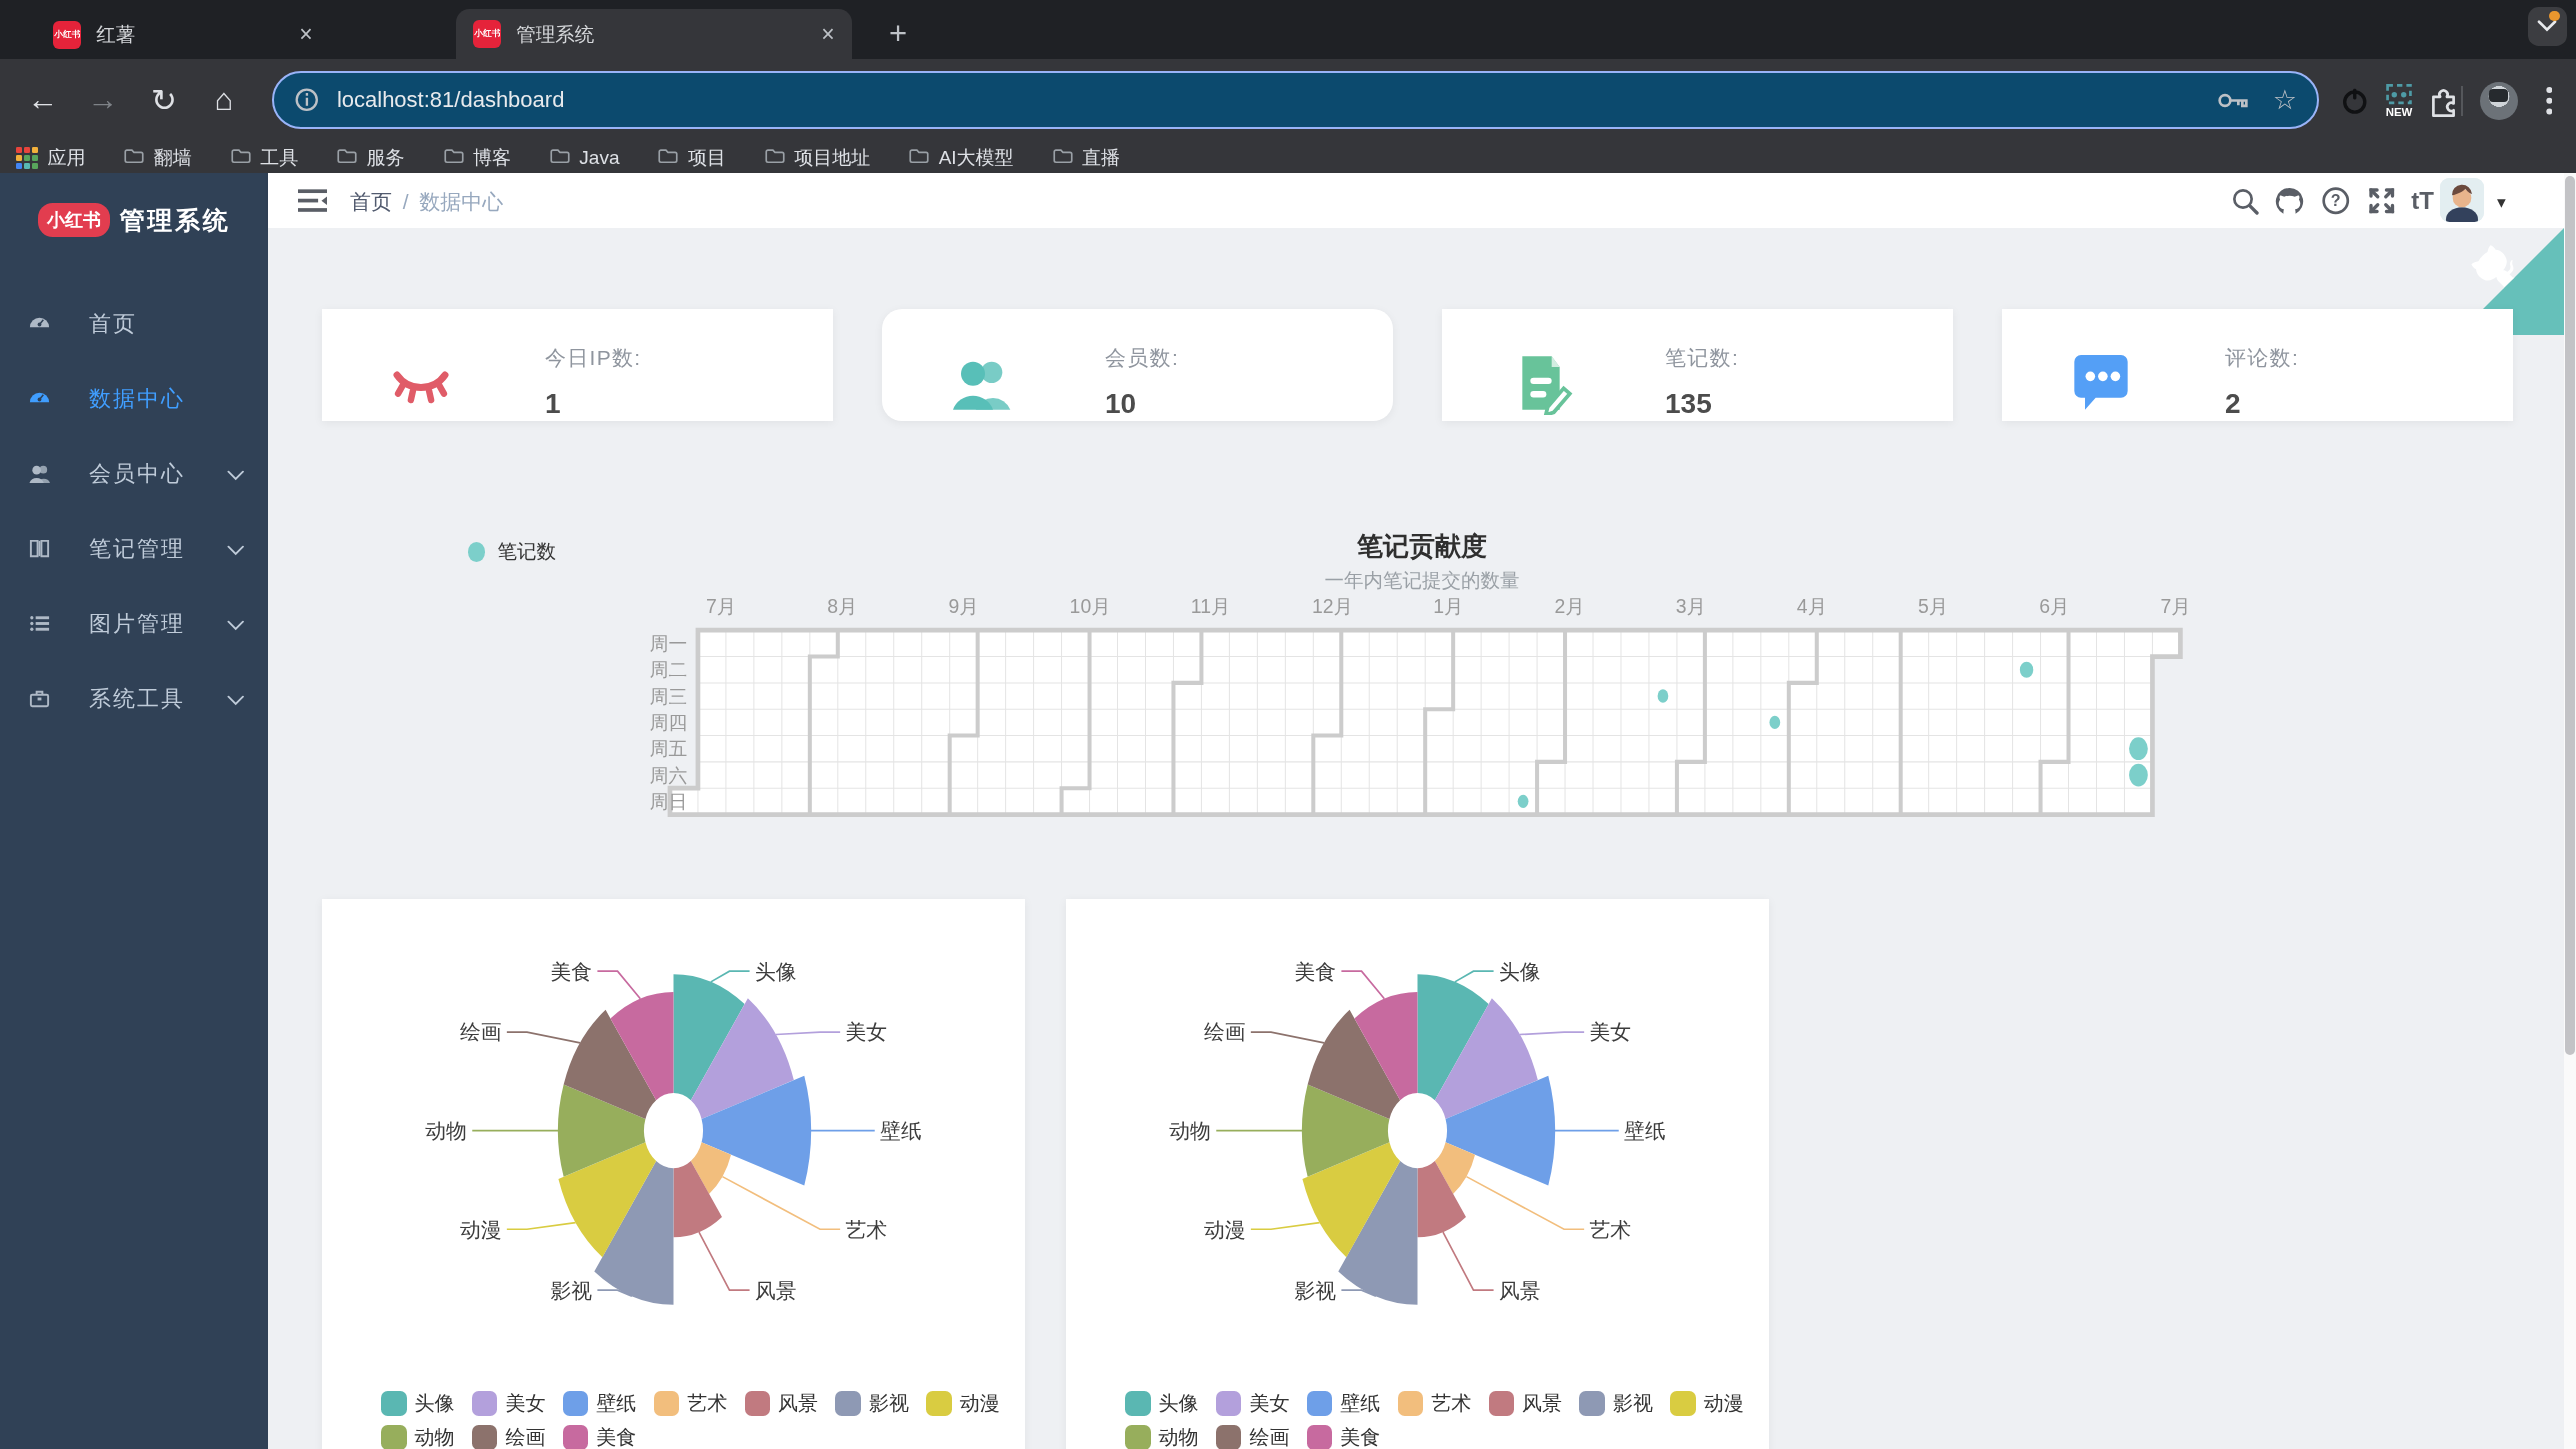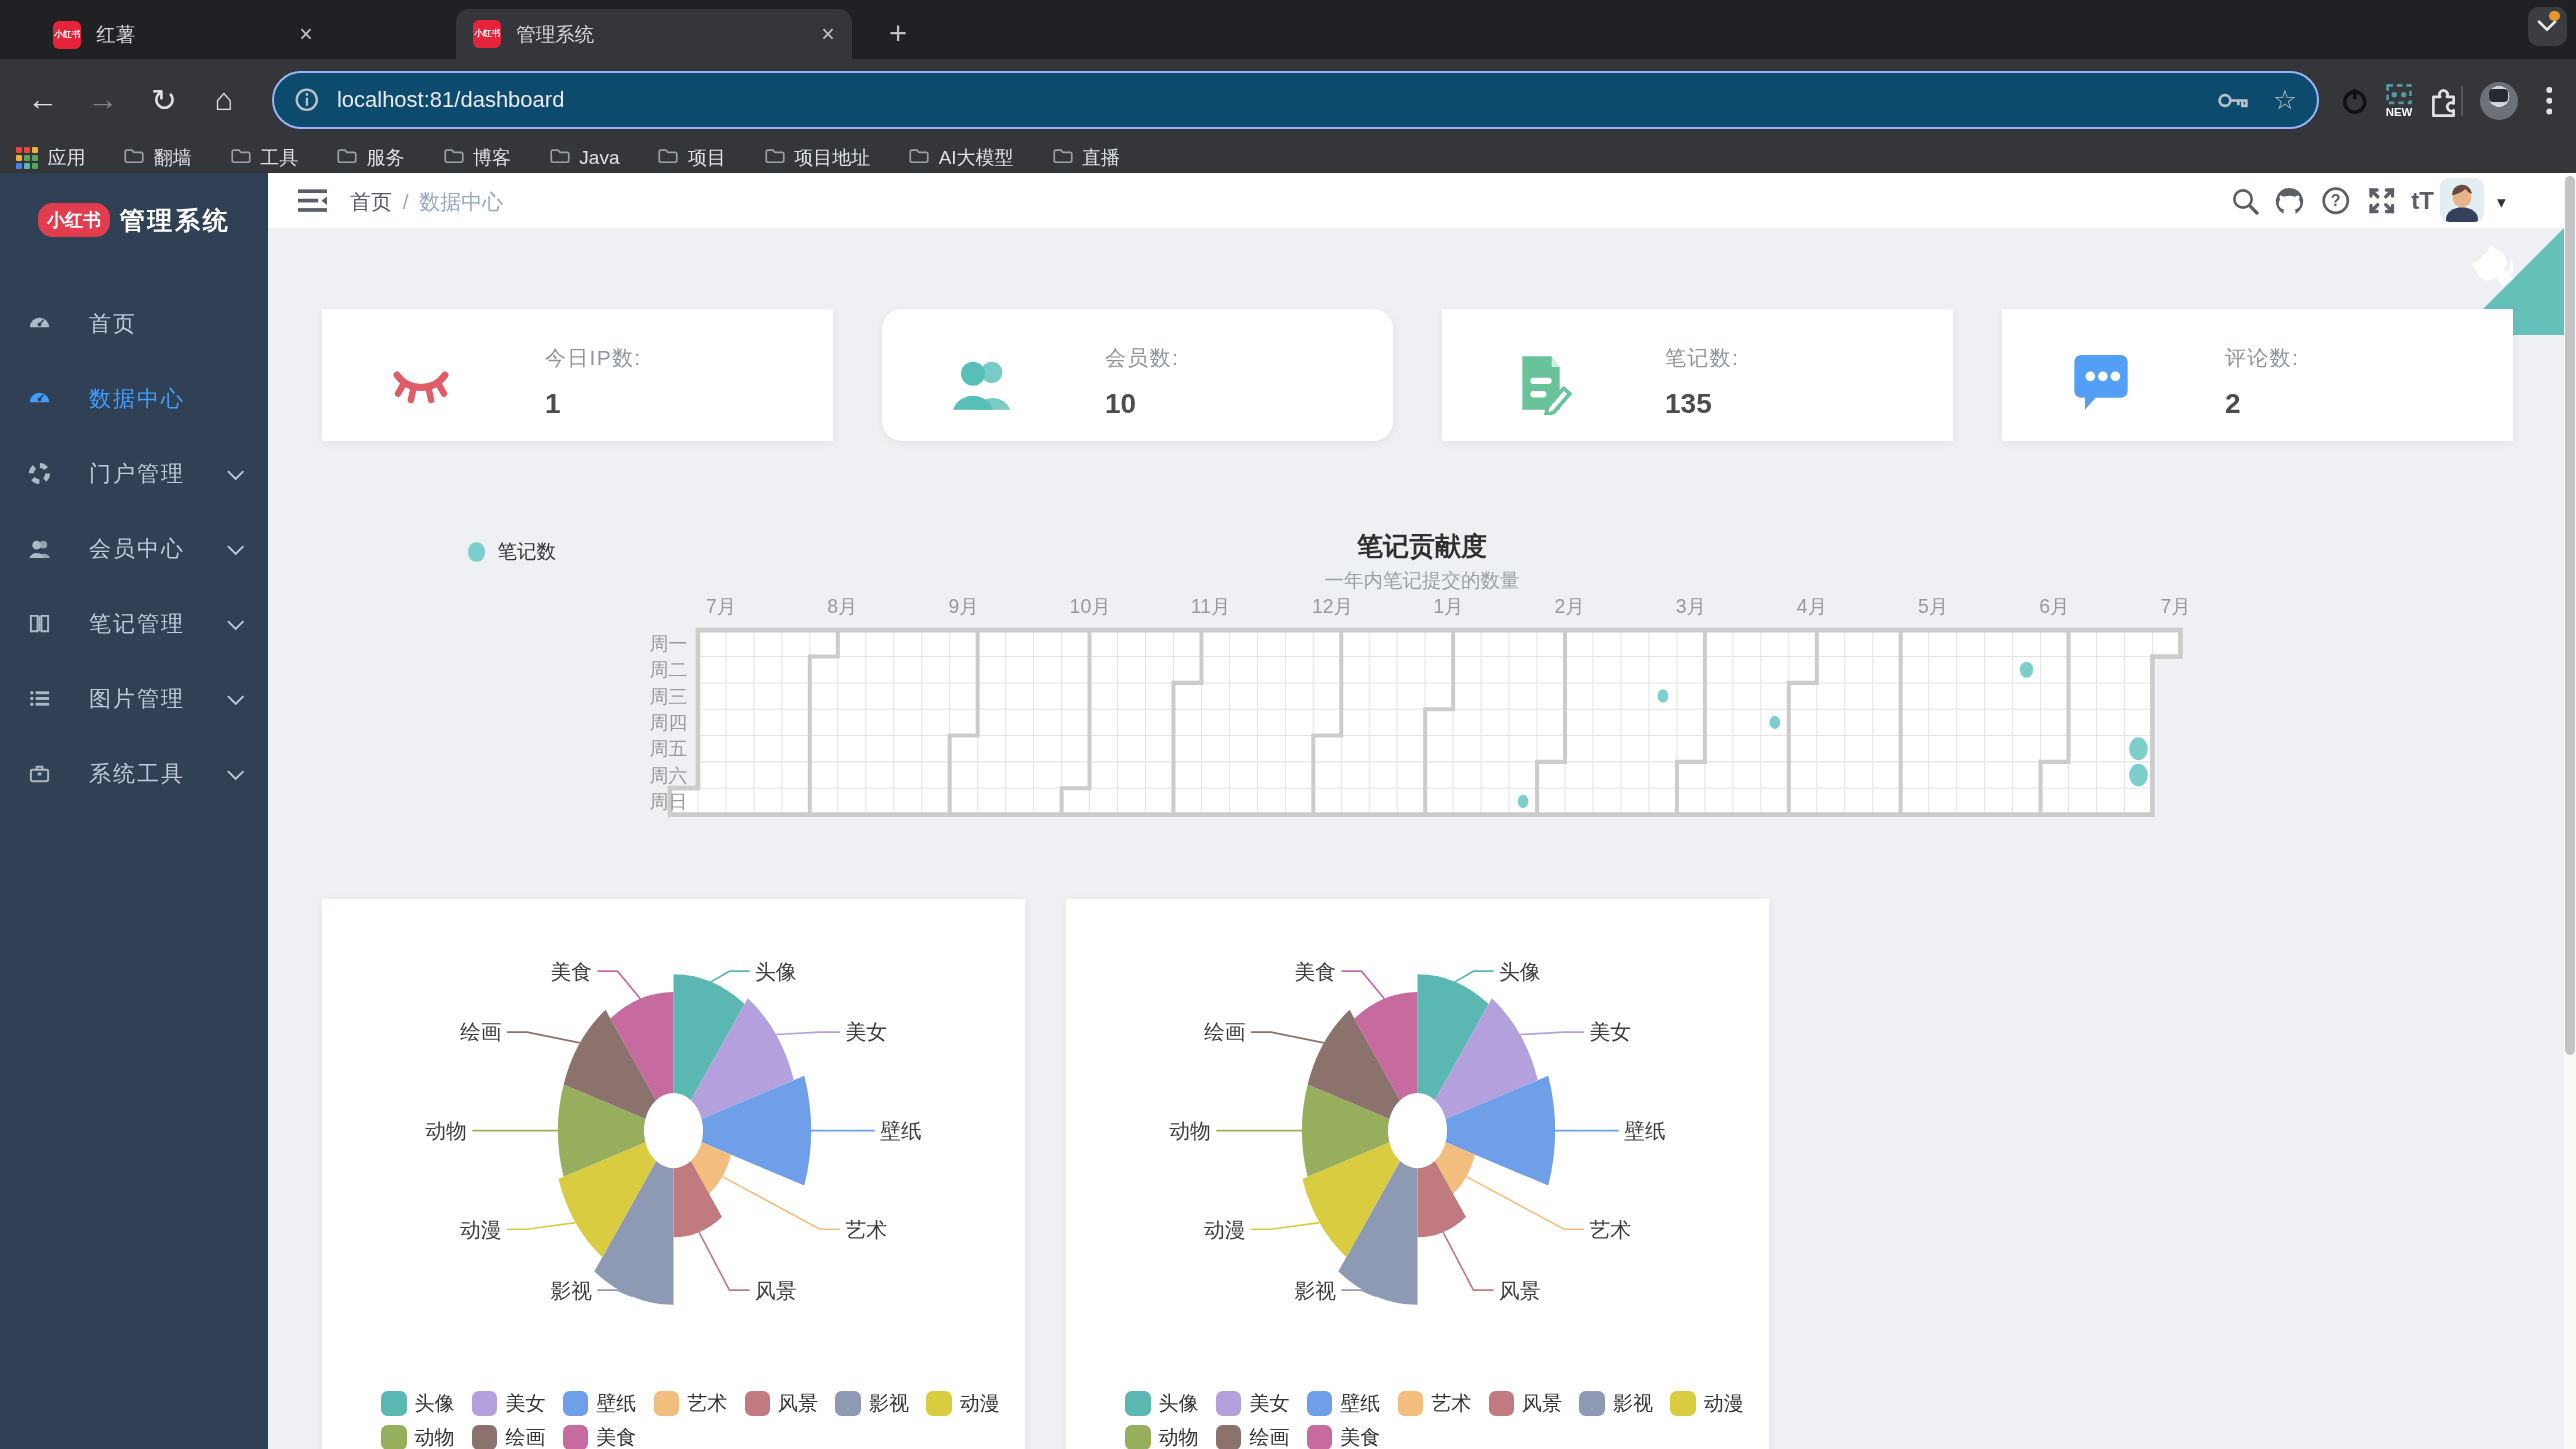--- a/index.html
+++ b/index.html
@@ -68,7 +68,7 @@
   .ribbon { position:absolute; top:0; right:12px; width:107px; height:107px; }
 
   
-  .statcard { position:absolute; top:81px; width:511px; height:132px; background:#fff;
+  .statcard { position:absolute; top:81px; width:511px; height:112px; background:#fff;
               box-shadow:0 2px 9.4px rgba(0,0,0,.06); }
   .stat-icon { position:absolute; left:67px; top:42px; width:64px; height:64px; }
   .stat-label { position:absolute; left:223px; top:35px; font-size:21px; color:#8f959e; letter-spacing:1.3px;}

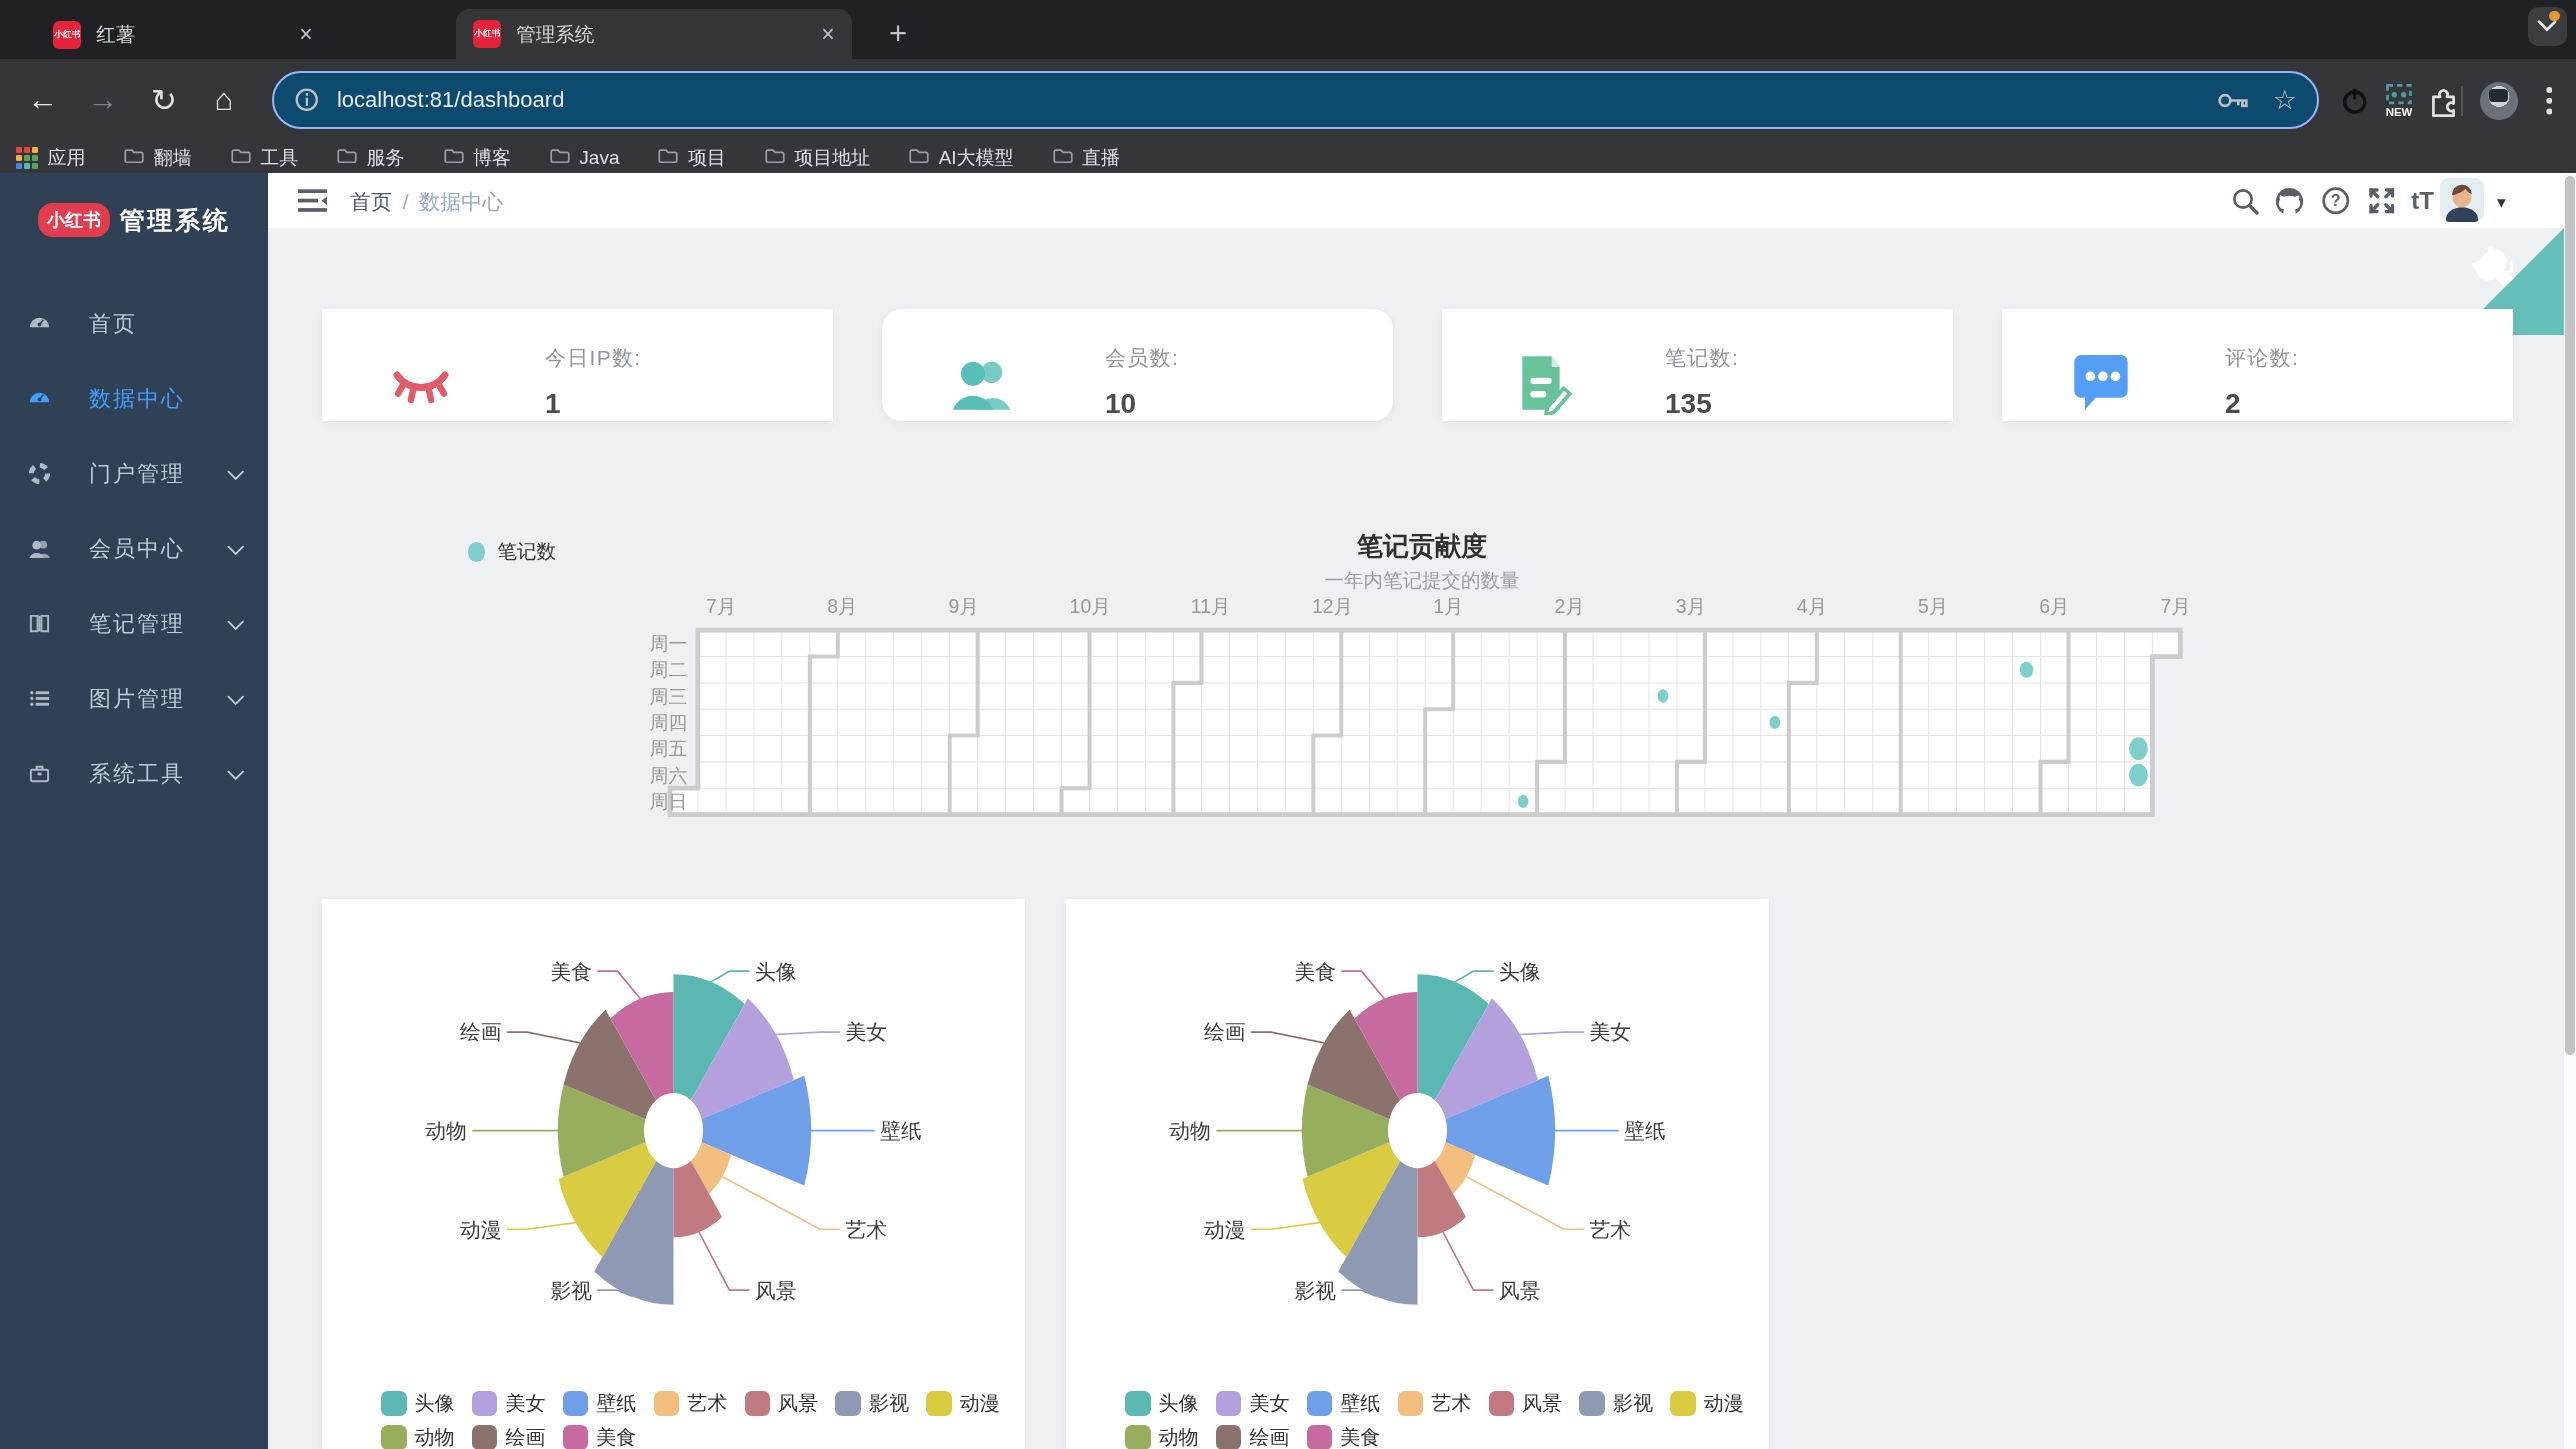--- a/index.html
+++ b/index.html
@@ -257,15 +257,6 @@
             <line x1="12" y1="13" x2="16" y2="8" stroke="#304156" stroke-width="1.6"></line>
           </svg></span>
     <span class="mi-label">数据中心</span>
-      </div>
-      <div class="menu-item">
-        <span style="width:23px;height:23px"><svg width="23" height="23" viewBox="0 0 24 24">
-            <circle cx="12" cy="12" r="8.5" fill="none" stroke="#aeb9c6" stroke-width="5" stroke-dasharray="7.5 5.9"></circle>
-          </svg></span>
-    <span class="mi-label">门户管理</span>
-        <span><svg width="17.4" height="10.5" viewBox="0 0 24 14">
-            <polyline points="2,2 12,12 22,2" fill="none" stroke="#bfcbd9" stroke-width="2.6" stroke-linecap="round"></polyline>
-          </svg></span>
       </div>
       <div class="menu-item">
         <span style="width:23px;height:23px"><svg width="23" height="23" viewBox="0 0 24 24">

